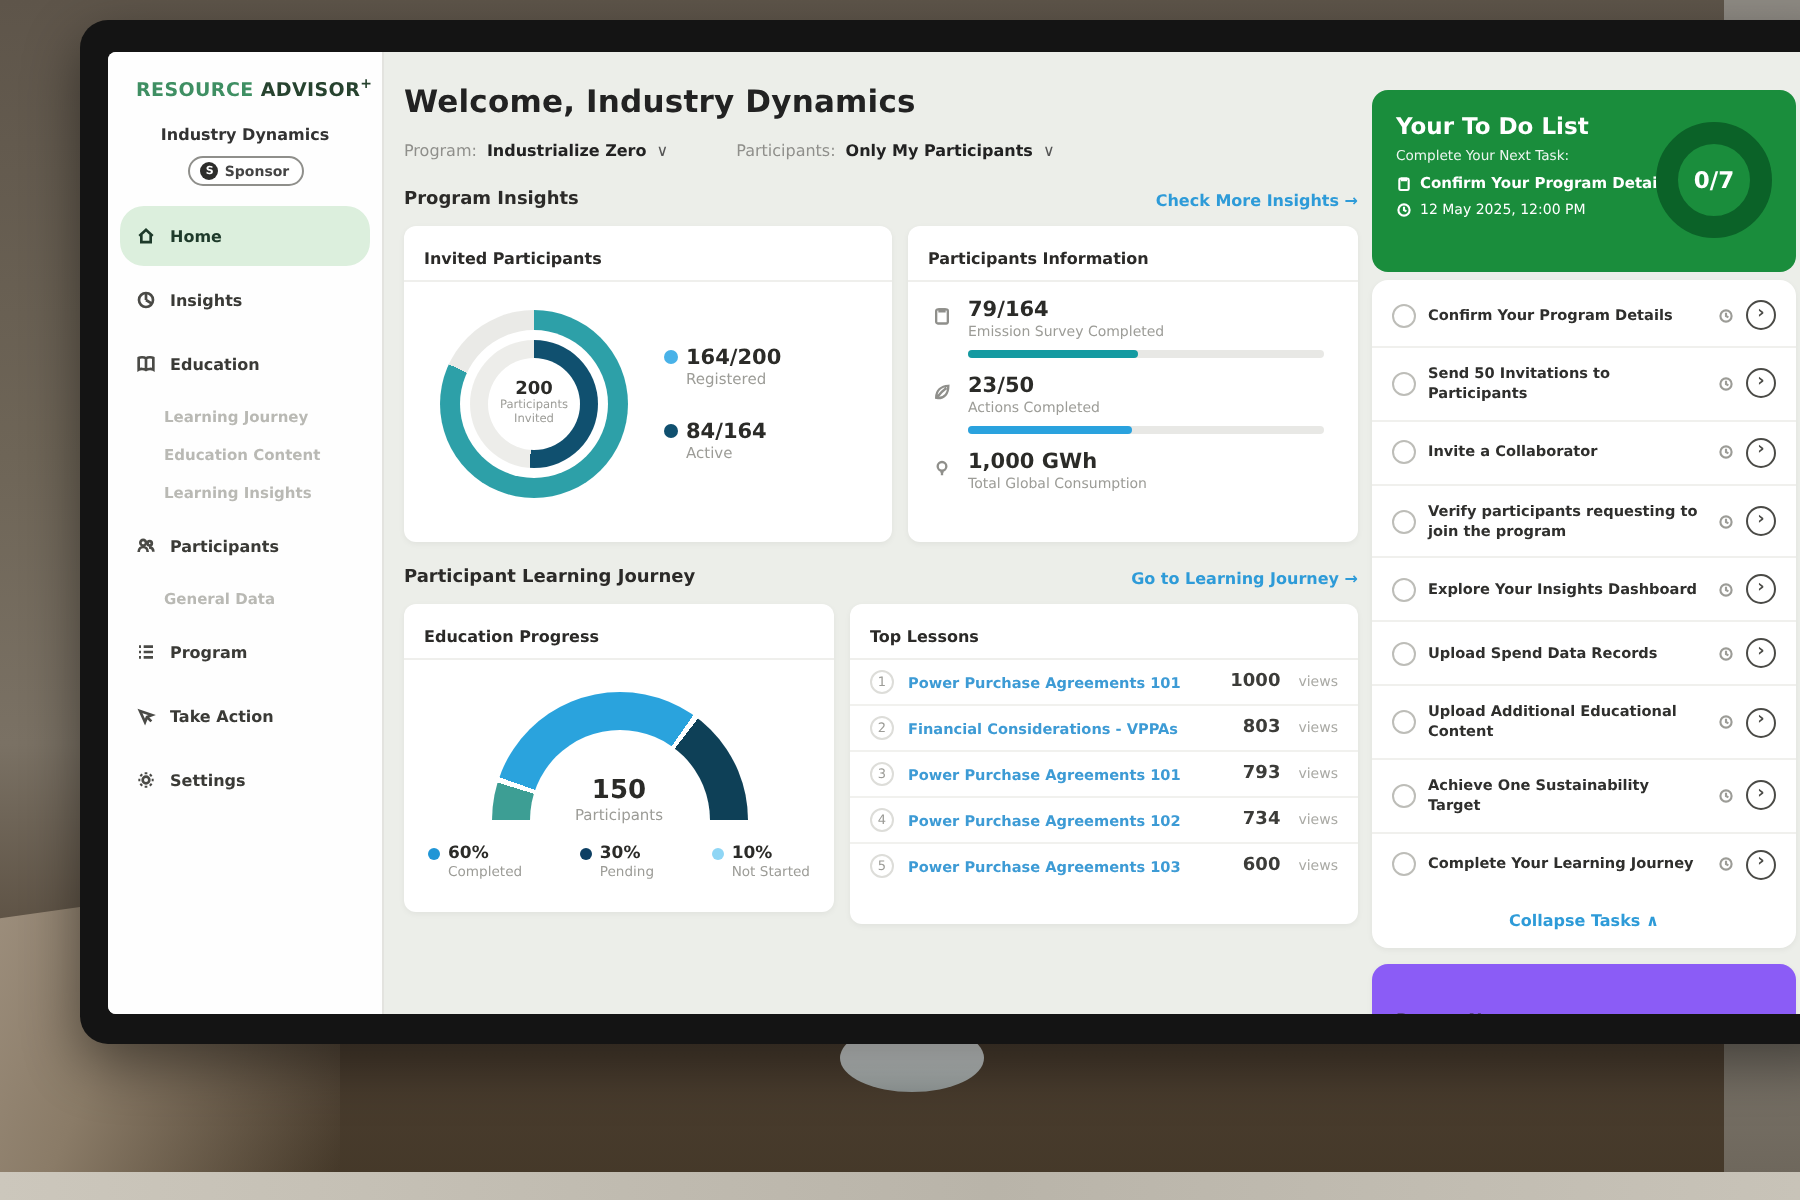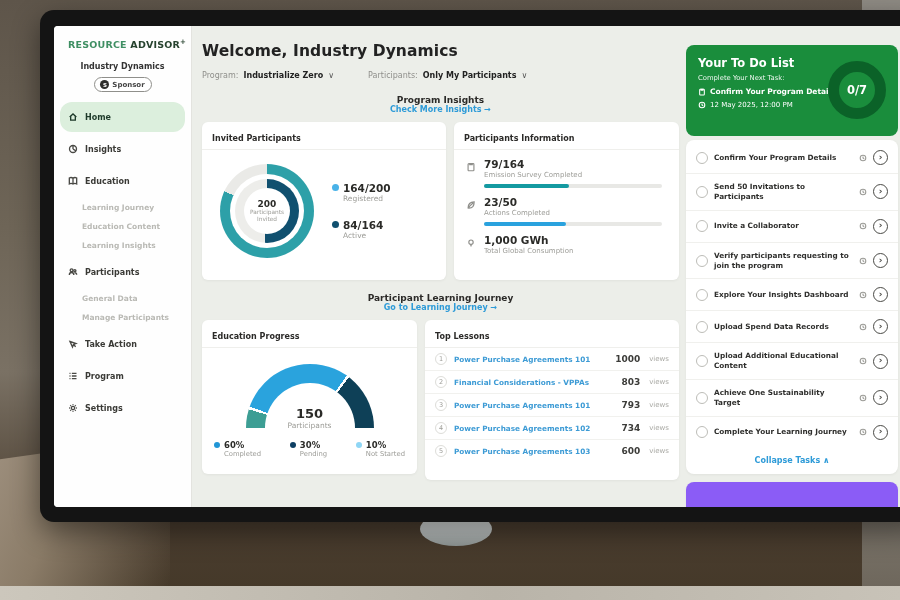--- a/index.html
+++ b/index.html
@@ -40,7 +40,7 @@
   .filter .lab { color:#8f8f8b; font-size:8px; }
   .filter .val { font-weight:bold; font-size:8px; color:#222; }
   .filter .chev { color:#555; font-size:8px; }
-  .sec-row { display:flex; align-items:center; margin-top:15px;flex-direction:column; }
+  .sec-row { display:flex; justify-content:space-between; align-items:center; margin-top:15px; }
   .sec-row.second { margin-top:13px; }
   .sec-title { font-size:9px; font-weight:bold; color:#2b2a28; }
   .sec-link { color:#2e9bd8; font-size:8px; font-weight:bold; }

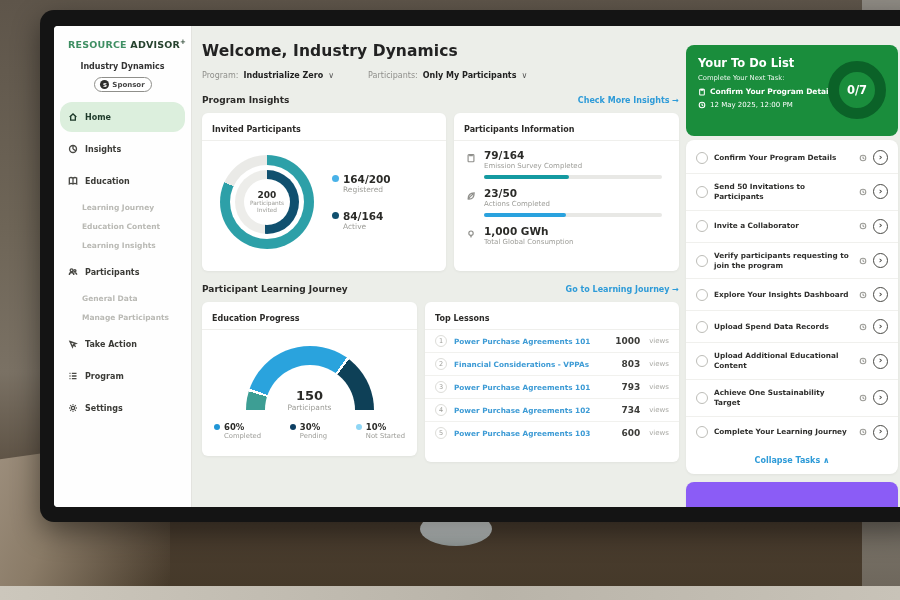--- a/index.html
+++ b/index.html
@@ -166,7 +166,6 @@
       <span>Participants</span>
     </div>
     <div class="nav-sub">General Data</div>
-    <div class="nav-sub">Manage Participants</div>
     <div class="nav-item">
       <svg viewBox="0 0 12 12">
             <path d="M2.4 3 L9.6 5.4 L6.6 6.6 L5.4 9.6 Z M6.6 6.6 L9.2 9.2"></path>

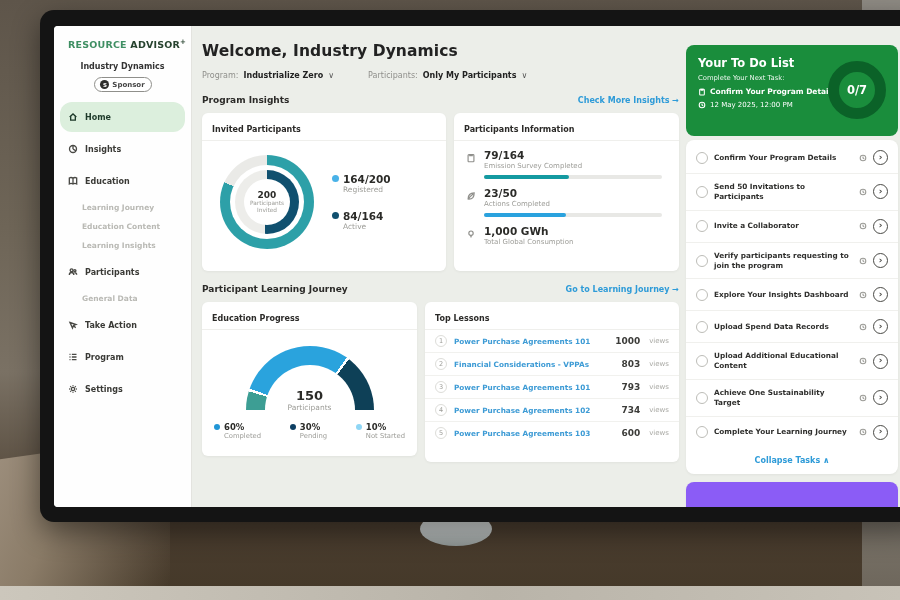--- a/index.html
+++ b/index.html
@@ -168,15 +168,15 @@
     <div class="nav-sub">General Data</div>
     <div class="nav-item">
       <svg viewBox="0 0 12 12">
+            <path d="M1.8 2.8 H3 M1.8 6 H3 M1.8 9.2 H3 M4.6 2.8 H10.2 M4.6 6 H10.2 M4.6 9.2 H10.2"></path>
+          </svg>
+      <span>Program</span>
+    </div>
+    <div class="nav-item">
+      <svg viewBox="0 0 12 12">
             <path d="M2.4 3 L9.6 5.4 L6.6 6.6 L5.4 9.6 Z M6.6 6.6 L9.2 9.2"></path>
           </svg>
       <span>Take Action</span>
-    </div>
-    <div class="nav-item">
-      <svg viewBox="0 0 12 12">
-            <path d="M1.8 2.8 H3 M1.8 6 H3 M1.8 9.2 H3 M4.6 2.8 H10.2 M4.6 6 H10.2 M4.6 9.2 H10.2"></path>
-          </svg>
-      <span>Program</span>
     </div>
     <div class="nav-item">
       <svg viewBox="0 0 12 12">

